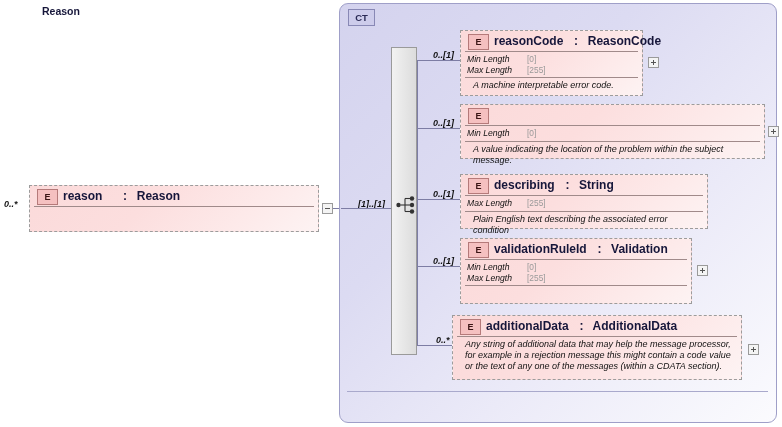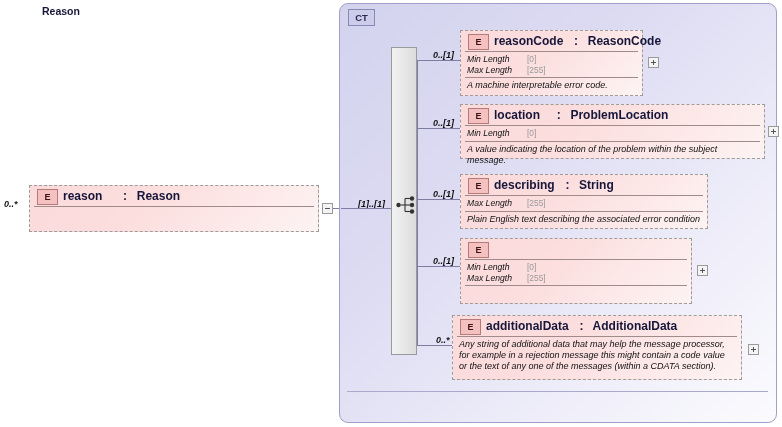--- a/index.html
+++ b/index.html
@@ -172,7 +172,7 @@
     font-size: 8.4px;
   }
   .el-desc {
-    padding: 2px 6px 3px 6px;
+    padding: 2px 6px 3px 12px;
     font-size: 9px;
     font-style: italic;
     color: #111;

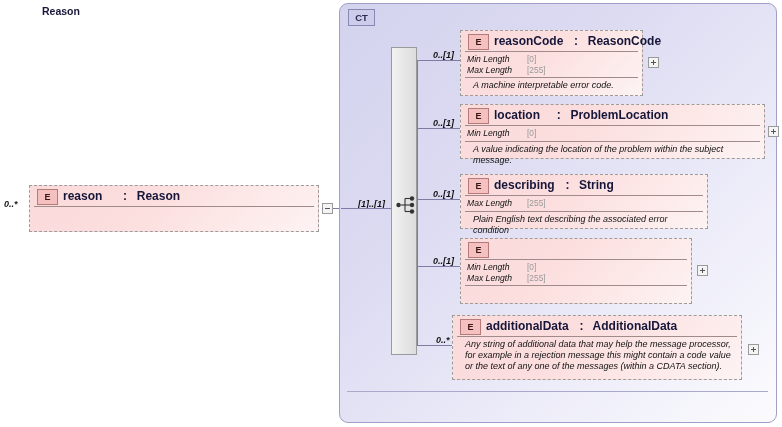--- a/index.html
+++ b/index.html
@@ -290,13 +290,6 @@
   <div class="el-box" style="left:460px; top:104px; width:305px; height:55px;">
     <div class="el-head">
       <div class="el-badge">E</div>
-      <div class="el-name">
-        <span>location</span>
-        <span style="display:inline-block;width:10px;"></span>
-        <span>:</span>
-        <span style="display:inline-block;width:3px;"></span>
-        <span>ProblemLocation</span>
-      </div>
     </div>
     <div class="el-rule"></div>
     <div class="el-facets">

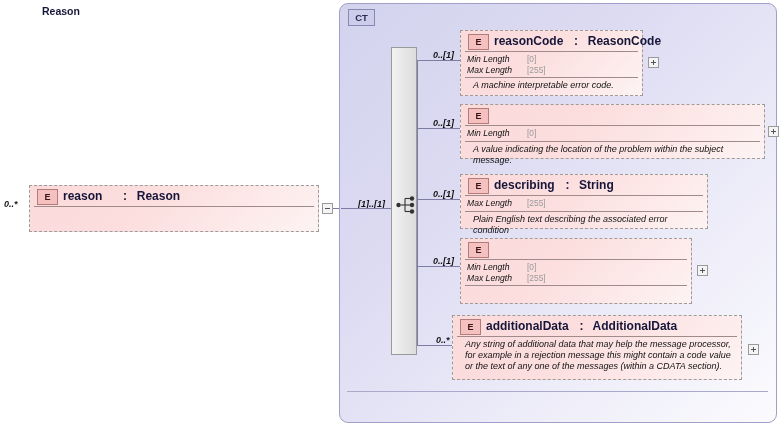--- a/index.html
+++ b/index.html
@@ -332,6 +332,13 @@
   <div class="el-box" style="left:460px; top:238px; width:232px; height:66px;">
     <div class="el-head">
       <div class="el-badge">E</div>
+      <div class="el-name">
+        <span>validationRuleId</span>
+        <span style="display:inline-block;width:4px;"></span>
+        <span>:</span>
+        <span style="display:inline-block;width:3px;"></span>
+        <span>Validation</span>
+      </div>
     </div>
     <div class="el-rule"></div>
     <div class="el-facets">

